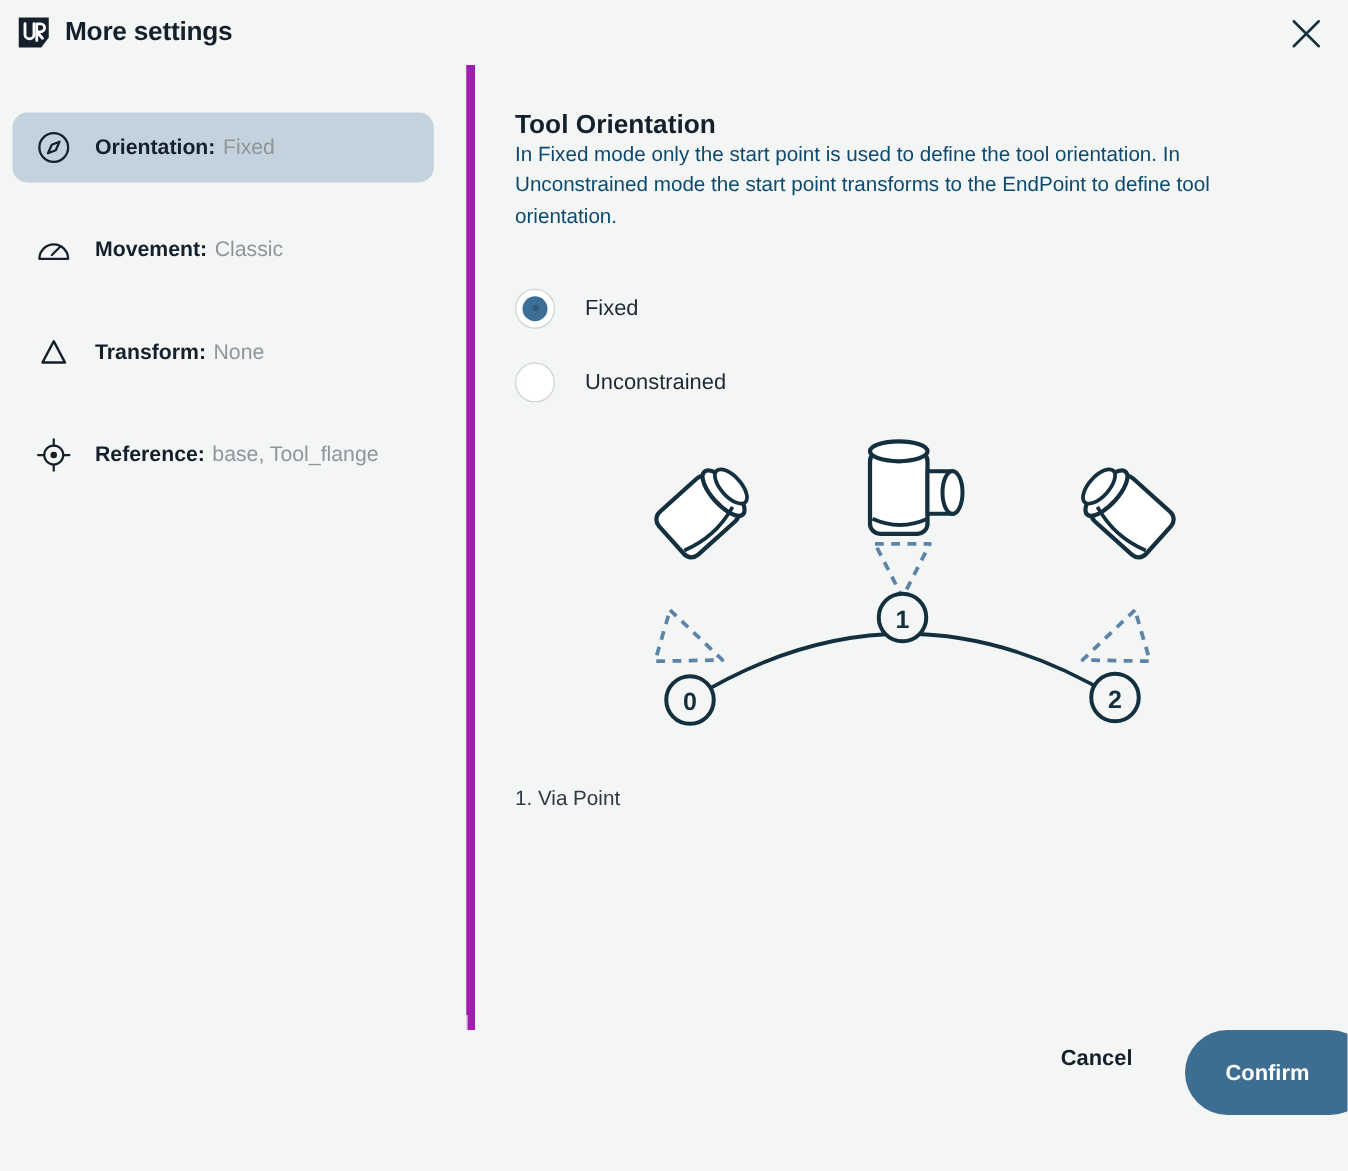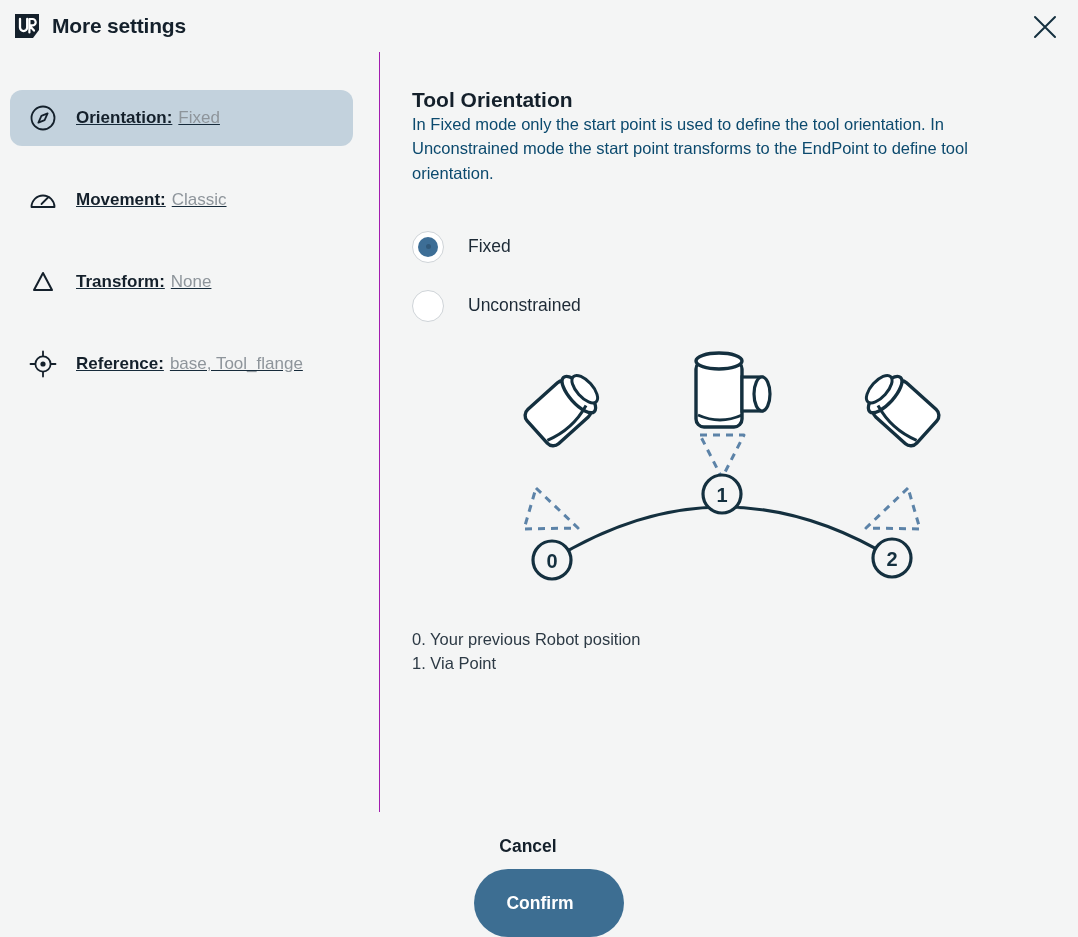--- a/index.html
+++ b/index.html
@@ -59,9 +59,8 @@
     width: 380px;
     flex: 0 0 380px;
     padding: 38px 0 0 0;
-    border-right: 1px solid #a21caf;
+    border-right: 7px solid #a21caf;
     position: relative;
-    text-decoration: underline;
   }
   .sidebar::after {
     content: "";

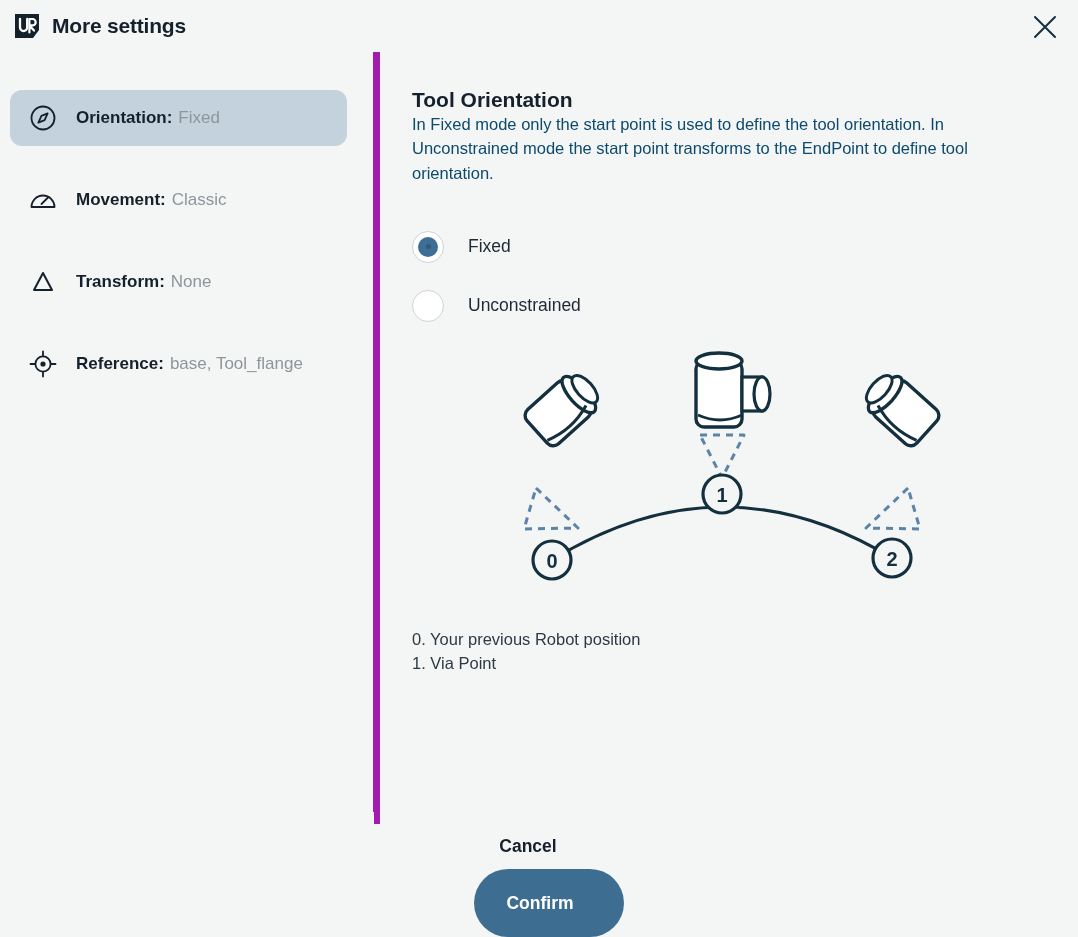--- a/index.html
+++ b/index.html
@@ -354,7 +354,6 @@
     </div>
 
     <div class="legend">
-      <div>0. Your previous Robot position</div>
       <div>1. Via Point</div>
     </div>
 

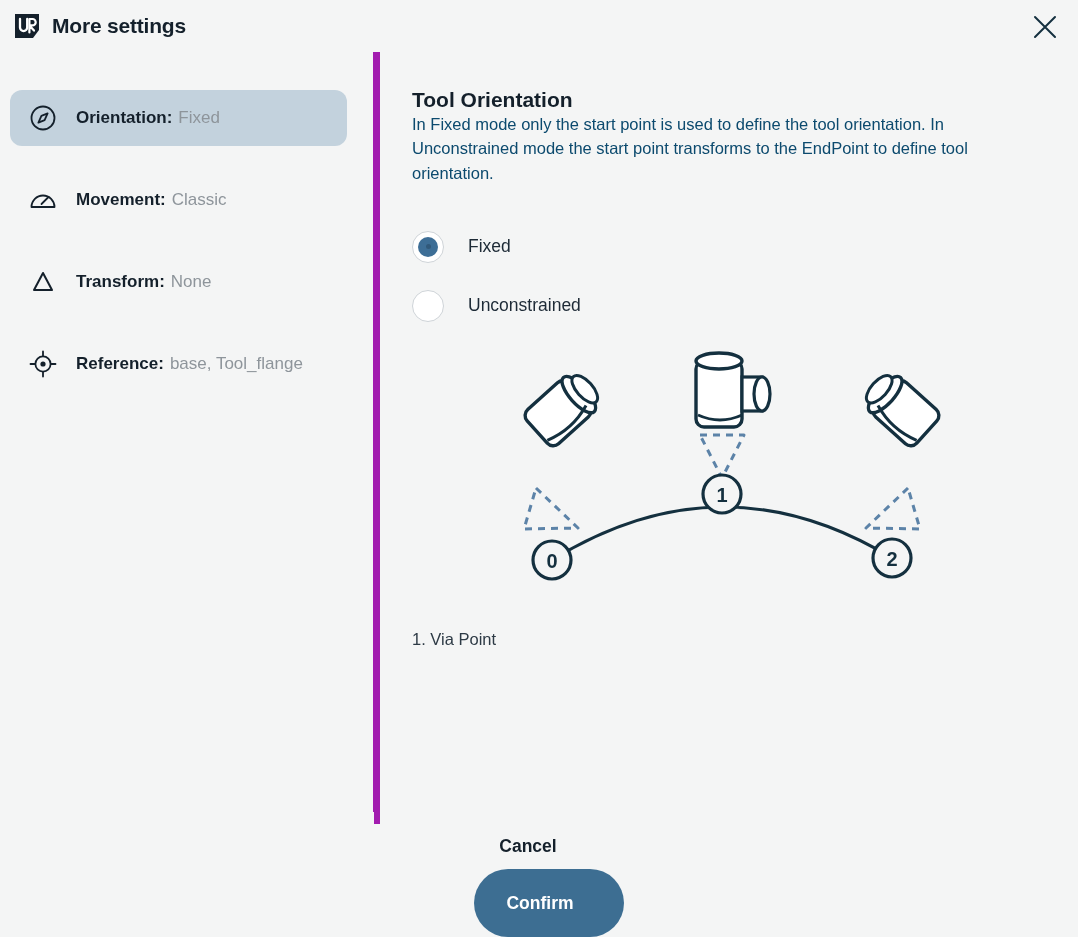--- a/index.html
+++ b/index.html
@@ -189,10 +189,9 @@
     bottom: 0;
     height: 113px;
     display: flex;
-    align-items: center;
+    align-items: flex-start;
     justify-content: flex-end;
     padding-right: 0;
-    flex-direction: column;
   }
   .btn-cancel {
     font-size: 17.5px;

